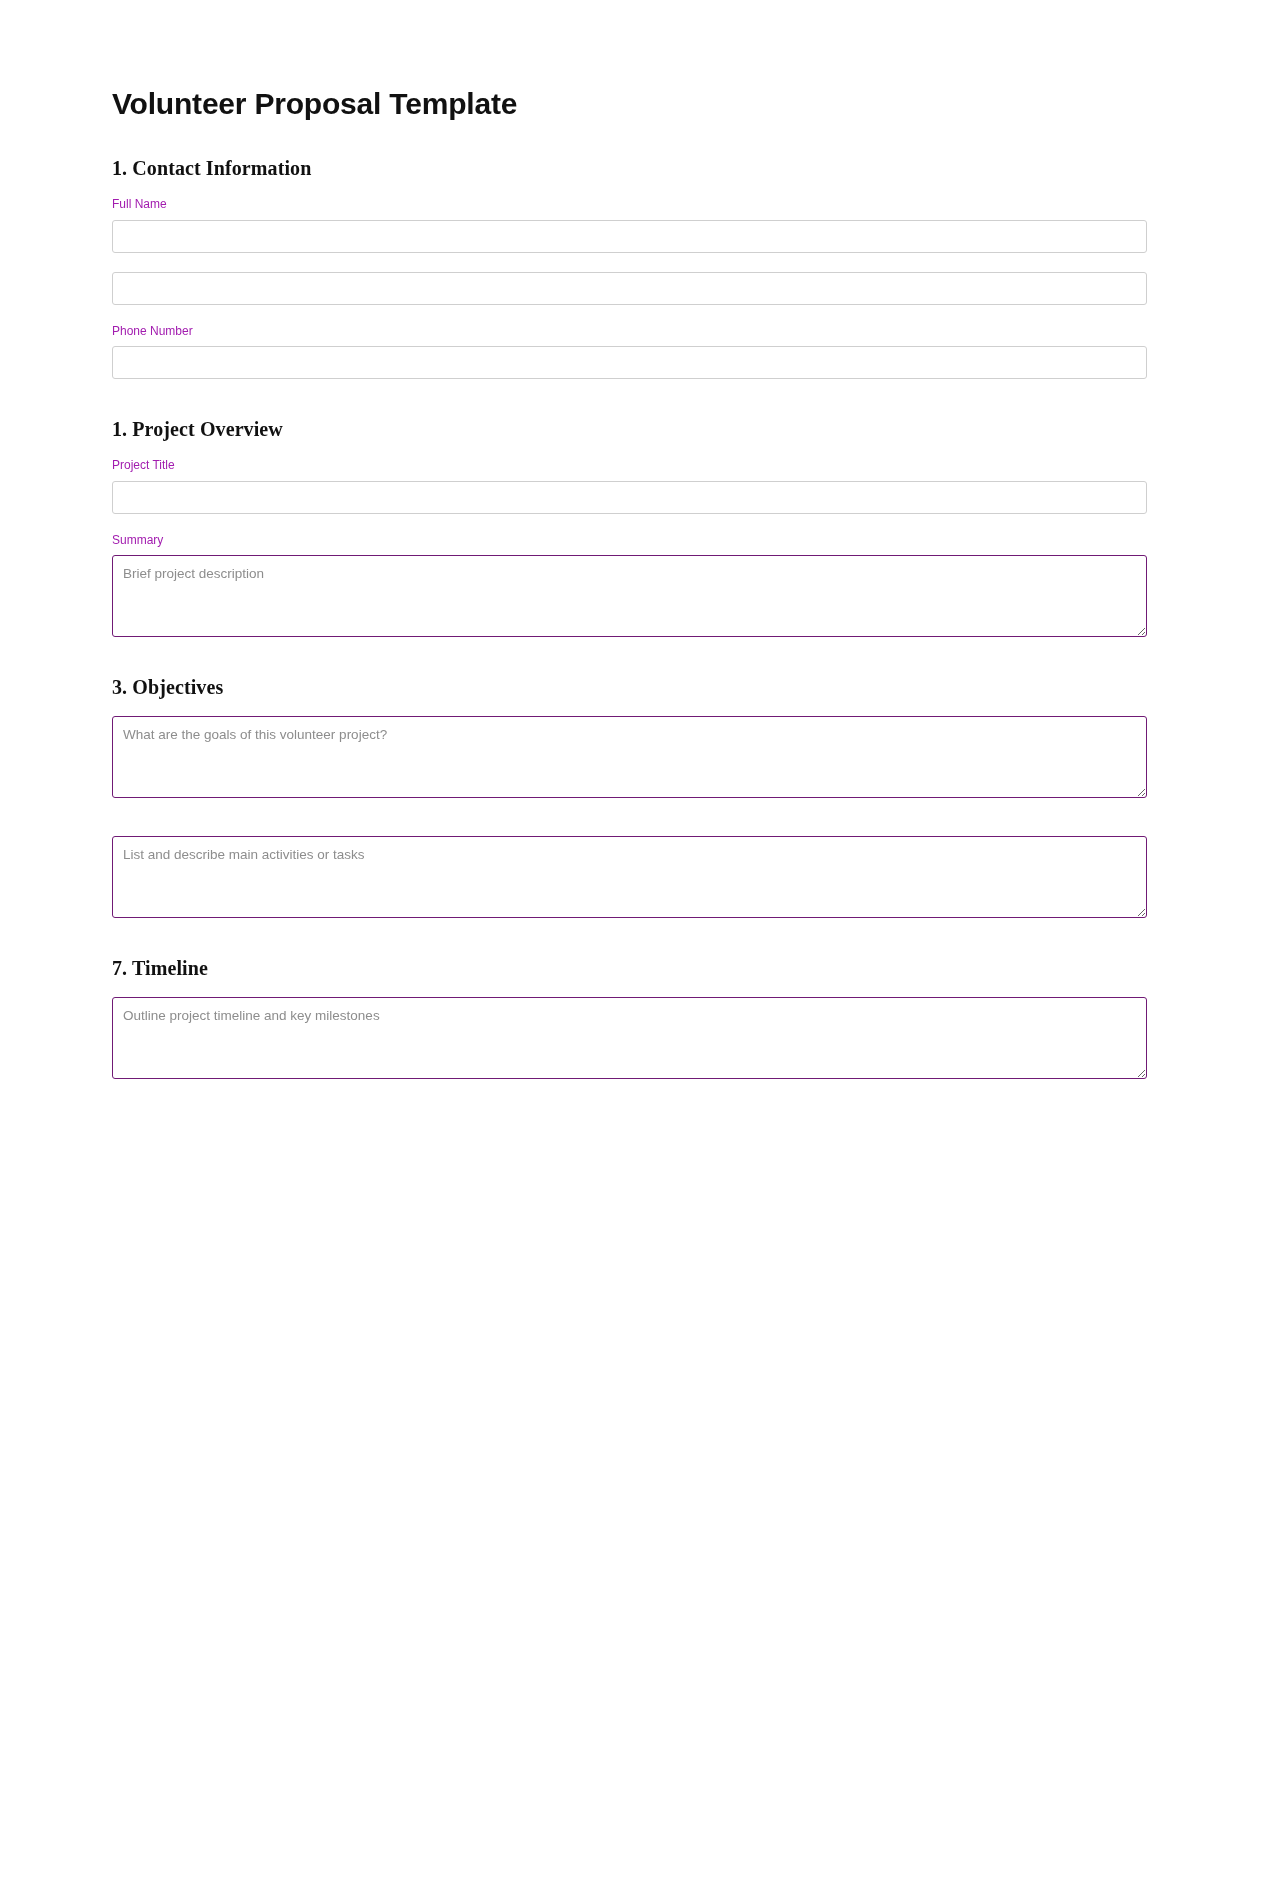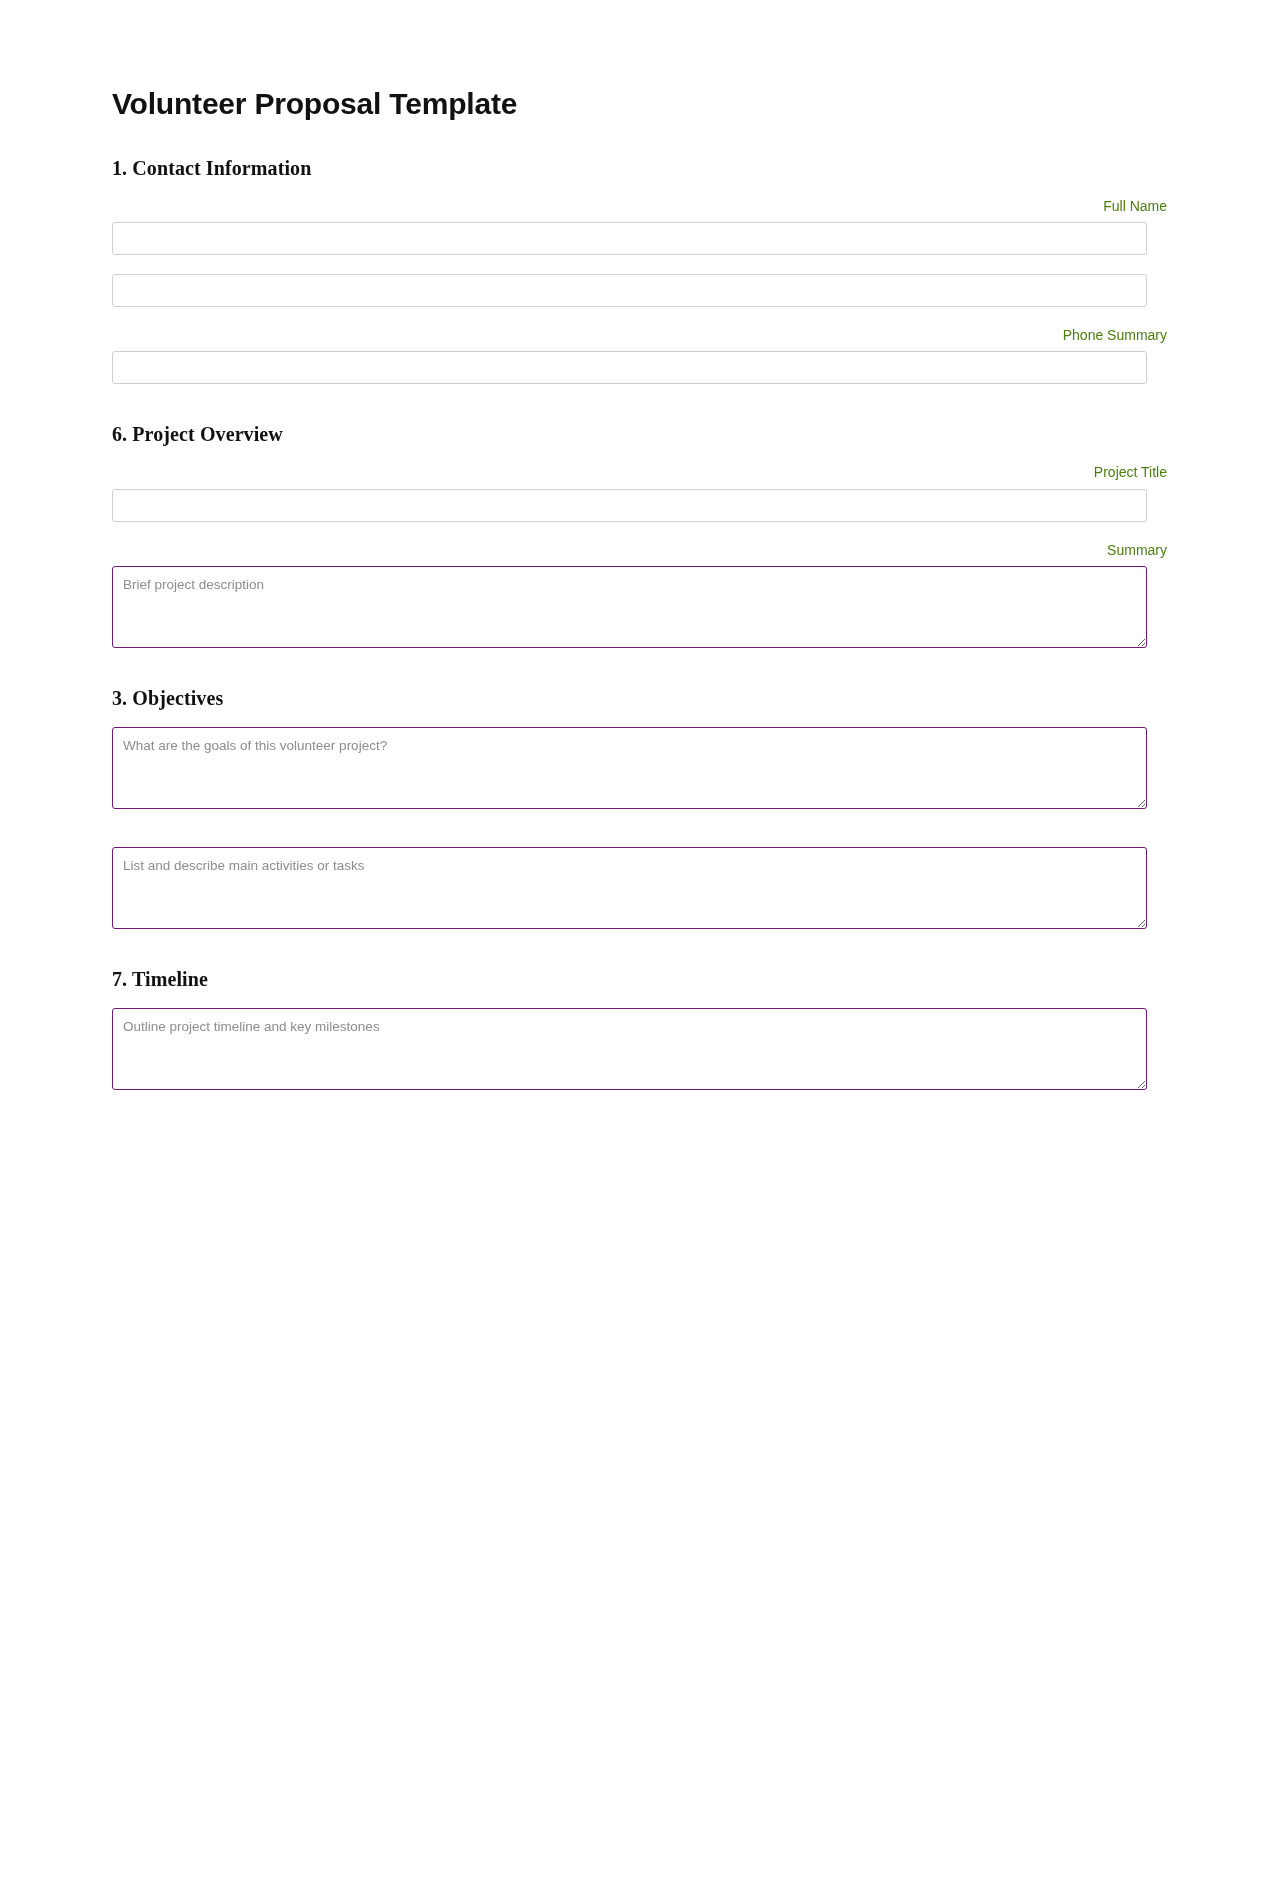--- a/index.html
+++ b/index.html
@@ -53,11 +53,10 @@
   }
   .field-label {
     display: block;
-    font-size: 14px;
-    color: #4d7c0f;
+    font-size: 12px;
+    color: #a21caf;
     margin: 0 0 7px 0;
     line-height: 1.3;
-    text-align: right;
   }
   .text-input {
     display: block;

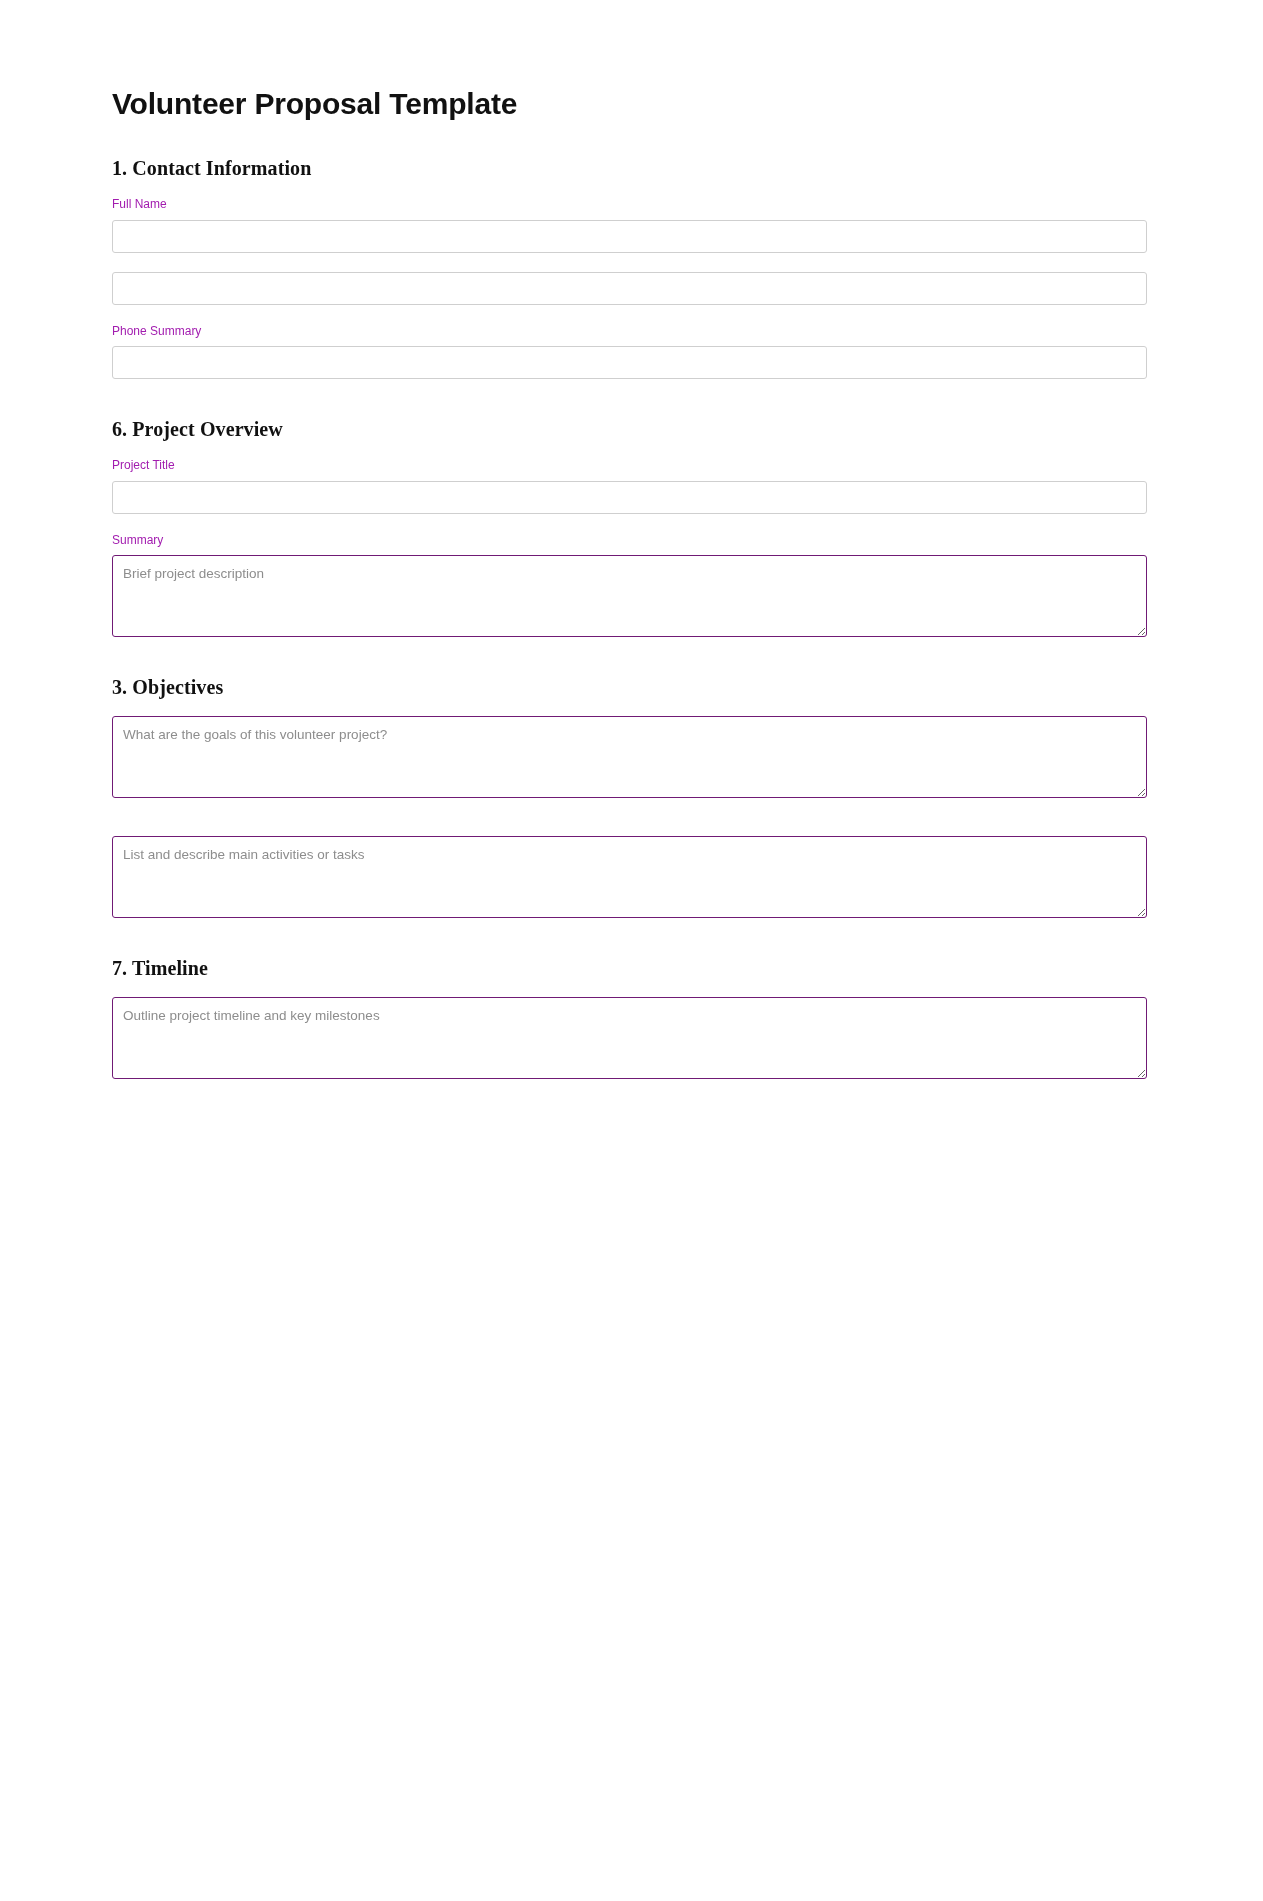--- a/index.html
+++ b/index.html
@@ -113,7 +113,7 @@
     </div>
 
     <div class="field">
-      <label class="field-label">Phone Summary</label>
+      <label class="field-label">Phone Number</label>
       <input class="text-input" type="text" value="" style="">
     </div>
   </section>

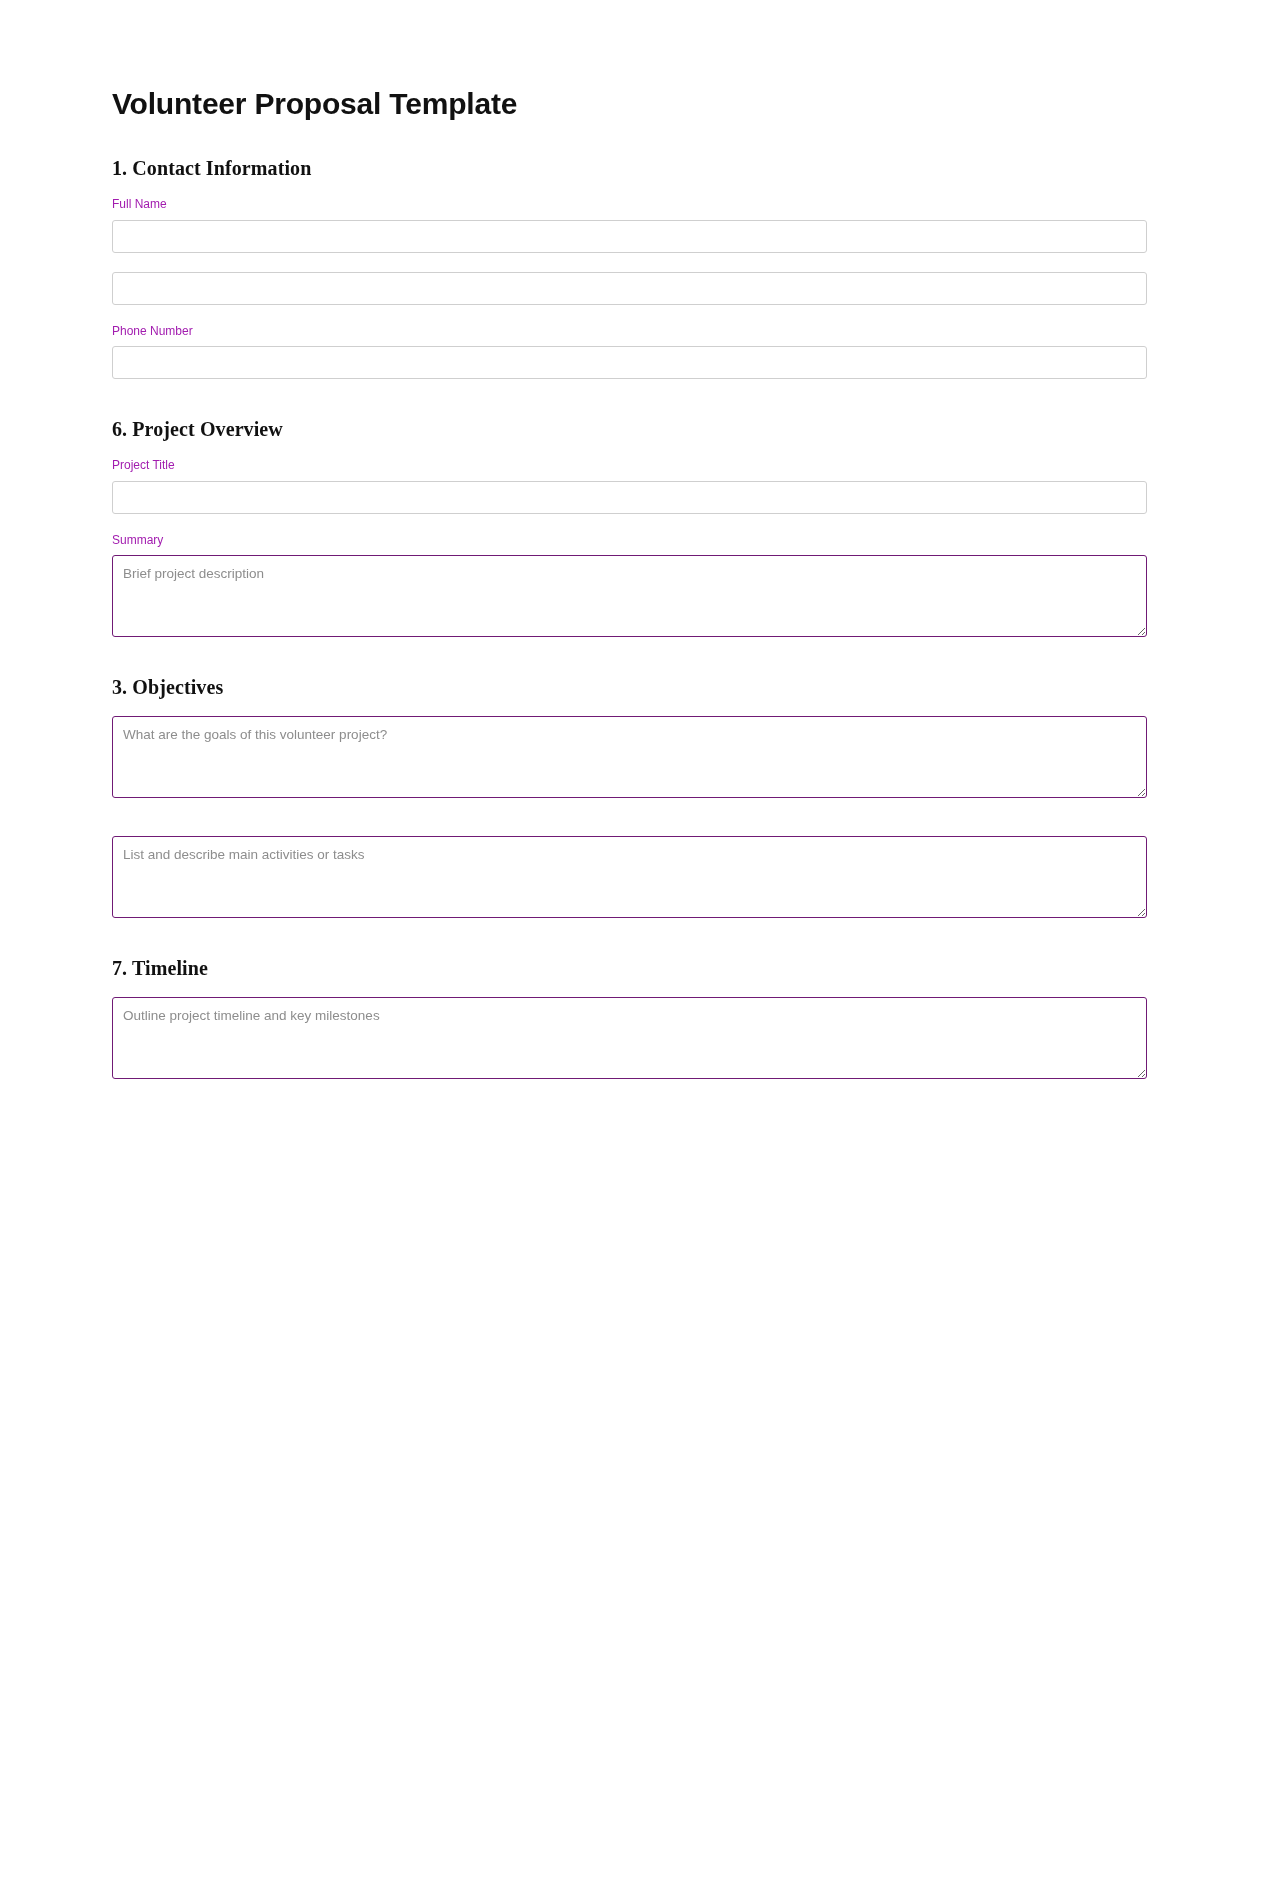--- a/index.html
+++ b/index.html
@@ -119,7 +119,7 @@
   </section>
 
   <section class="section">
-    <h2 class="section-heading">6. Project Overview</h2>
+    <h2 class="section-heading">1. Project Overview</h2>
 
     <div class="field">
       <label class="field-label">Project Title</label>

